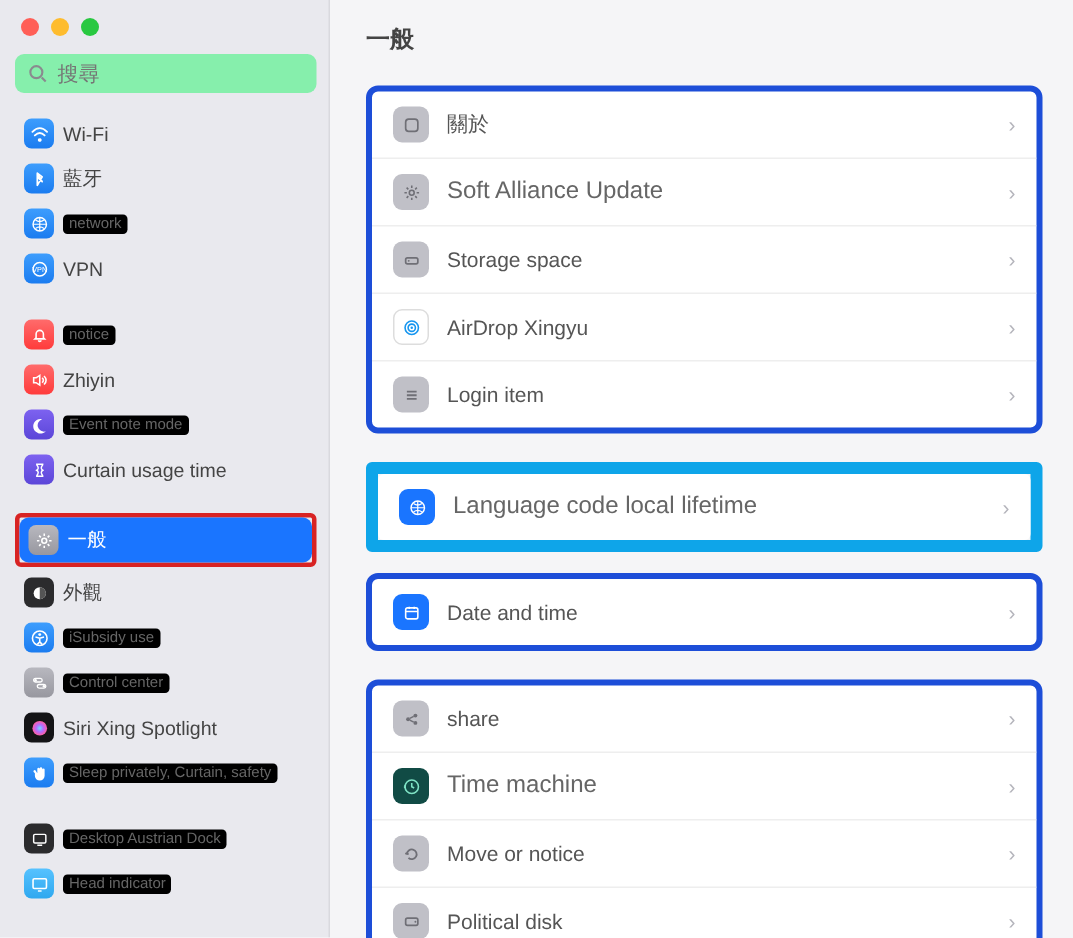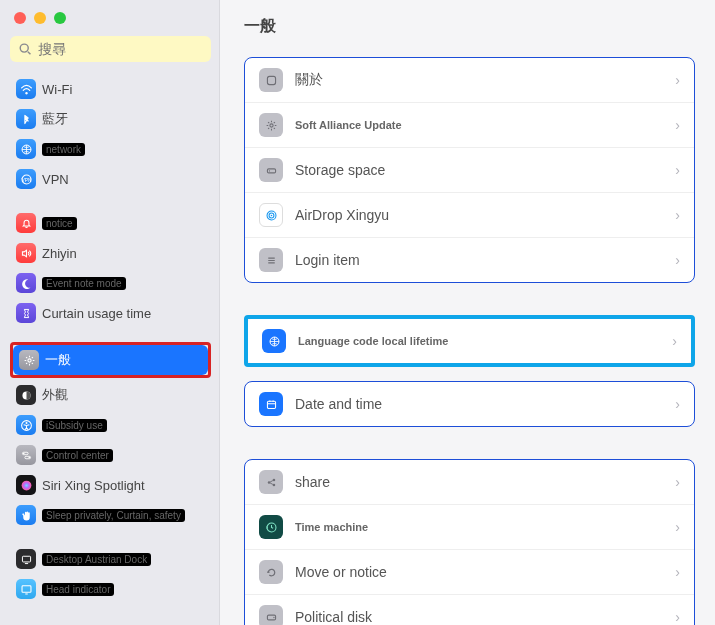--- a/index.html
+++ b/index.html
@@ -18,7 +18,7 @@
   .tl-red{background:#ff5f57;} .tl-amber{background:#febc2e;} .tl-green{background:#28c840;}
   .search {
     display:flex; align-items:center; gap:6px;
-    background:#fef9c3; border-radius:6px; padding:5px 8px;
+    background:#86efac; border-radius:6px; padding:5px 8px;
     color:#8a8a8f; margin-bottom:12px;
   }
   .search input {

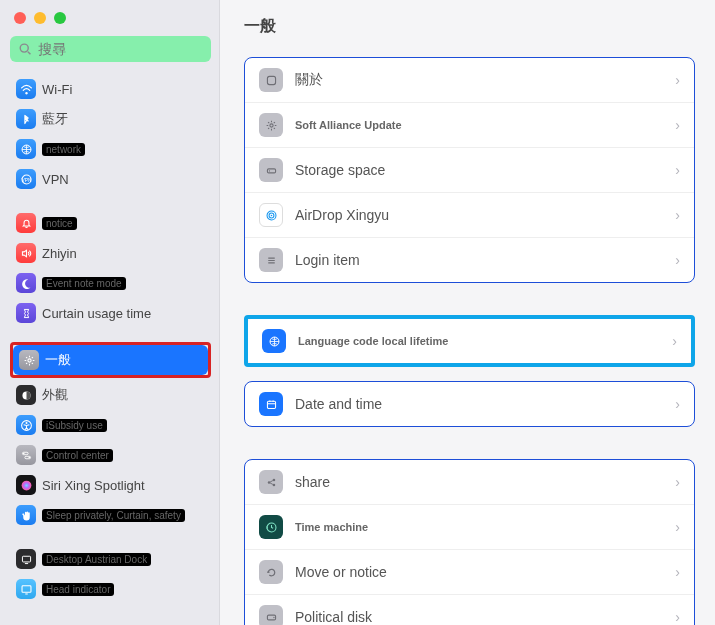--- a/index.html
+++ b/index.html
@@ -55,8 +55,8 @@
   }
   .main h1 { font-size:16px; font-weight:600; color:#444; margin-bottom:20px; }
   .card {
-    background:#fff; border:1px solid #1d4ed8; border-radius:8px;
-    margin-bottom:32px; overflow:hidden;
+    background:#fff; border:4px solid #1d4ed8; border-radius:8px;
+    margin-bottom:19px; overflow:hidden;
   }
   .row {
     display:flex; align-items:center; gap:12px; padding:10px 14px;

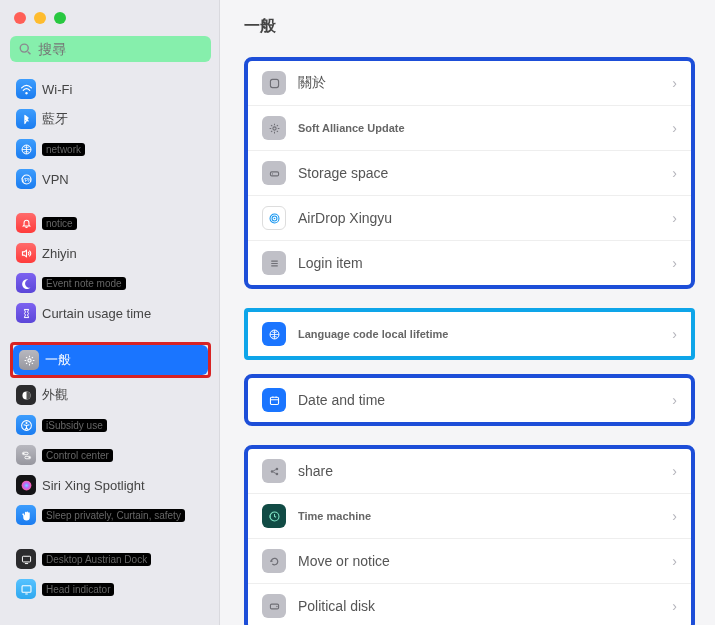--- a/index.html
+++ b/index.html
@@ -64,7 +64,7 @@
   }
   .row:first-child{ border-top:none; }
   .row .rlabel { flex:1; font-size:14px; color:#555; }
-  .row .rlabel.small { font-size:11px; color:#666;font-weight:bold; }
+  .row .rlabel.small { font-size:16px; color:#666; }
   .row .chev { color:#b5b5bc; font-size:14px; }
   .ri {
     width:24px; height:24px; border-radius:6px; display:flex;

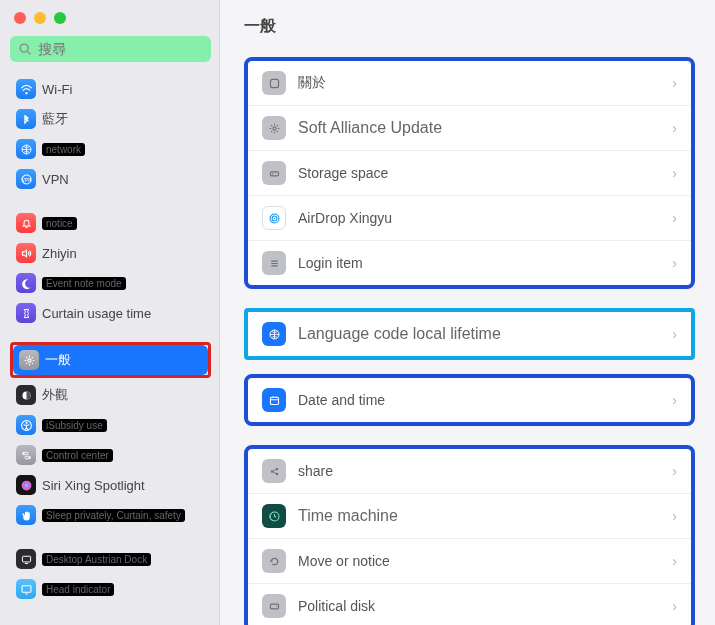--- a/index.html
+++ b/index.html
@@ -76,7 +76,7 @@
   .ri-white{background:#fff;border:1px solid #ddd;color:#888;}
   .ri-darkgreen{background:#114b45;}
   .highlight-row {
-    border:4px solid #0ea5e9; border-radius:4px; margin-bottom:14px;
+    border:8px solid #0ea5e9; border-radius:4px; margin-bottom:14px;
   }
   .highlight-row .card{ margin-bottom:0; border-radius:4px; border:none;}
   .watermark {

